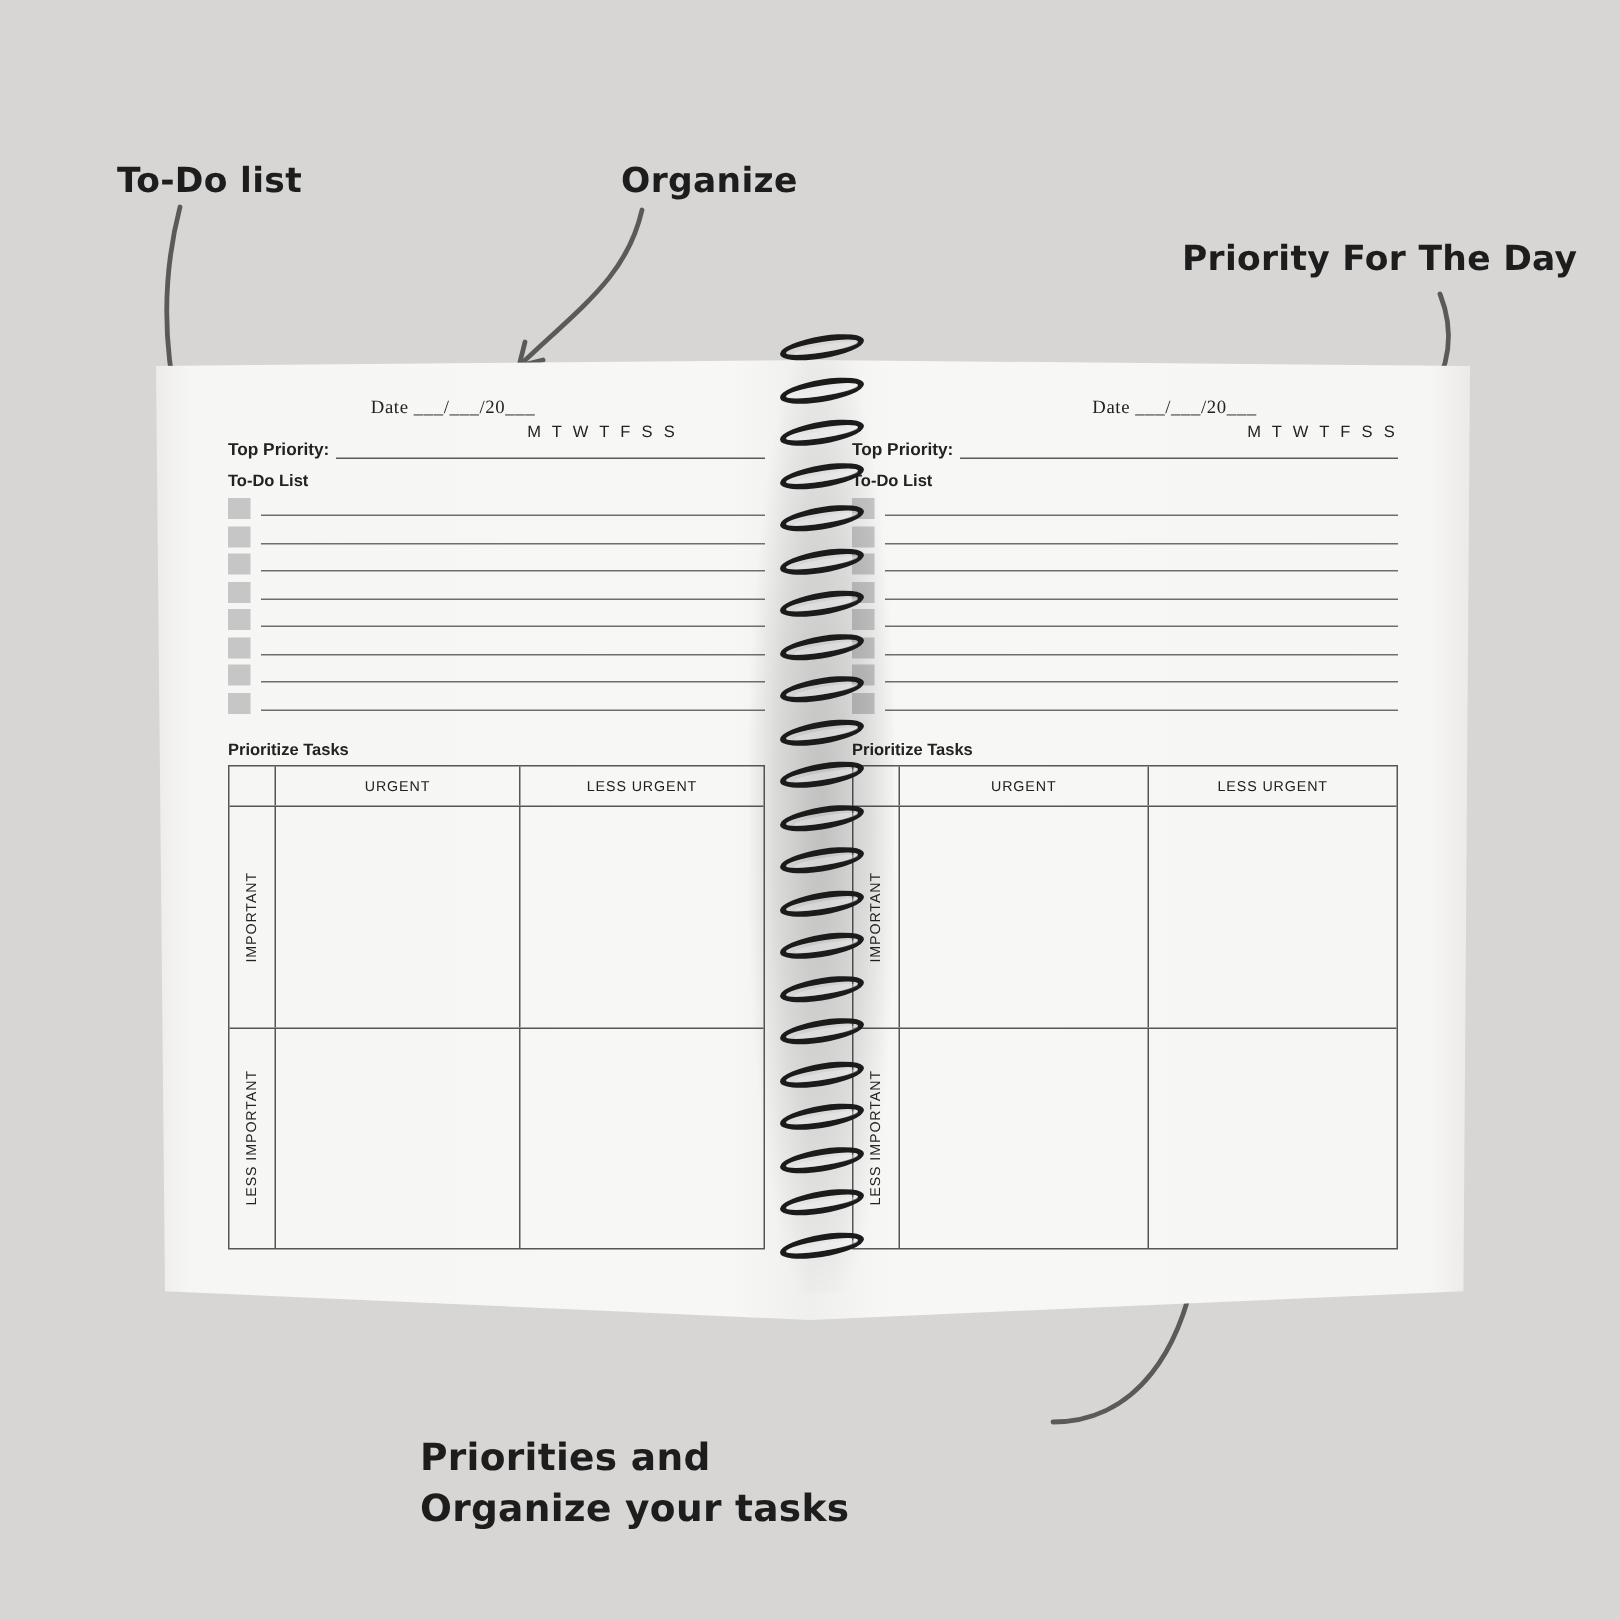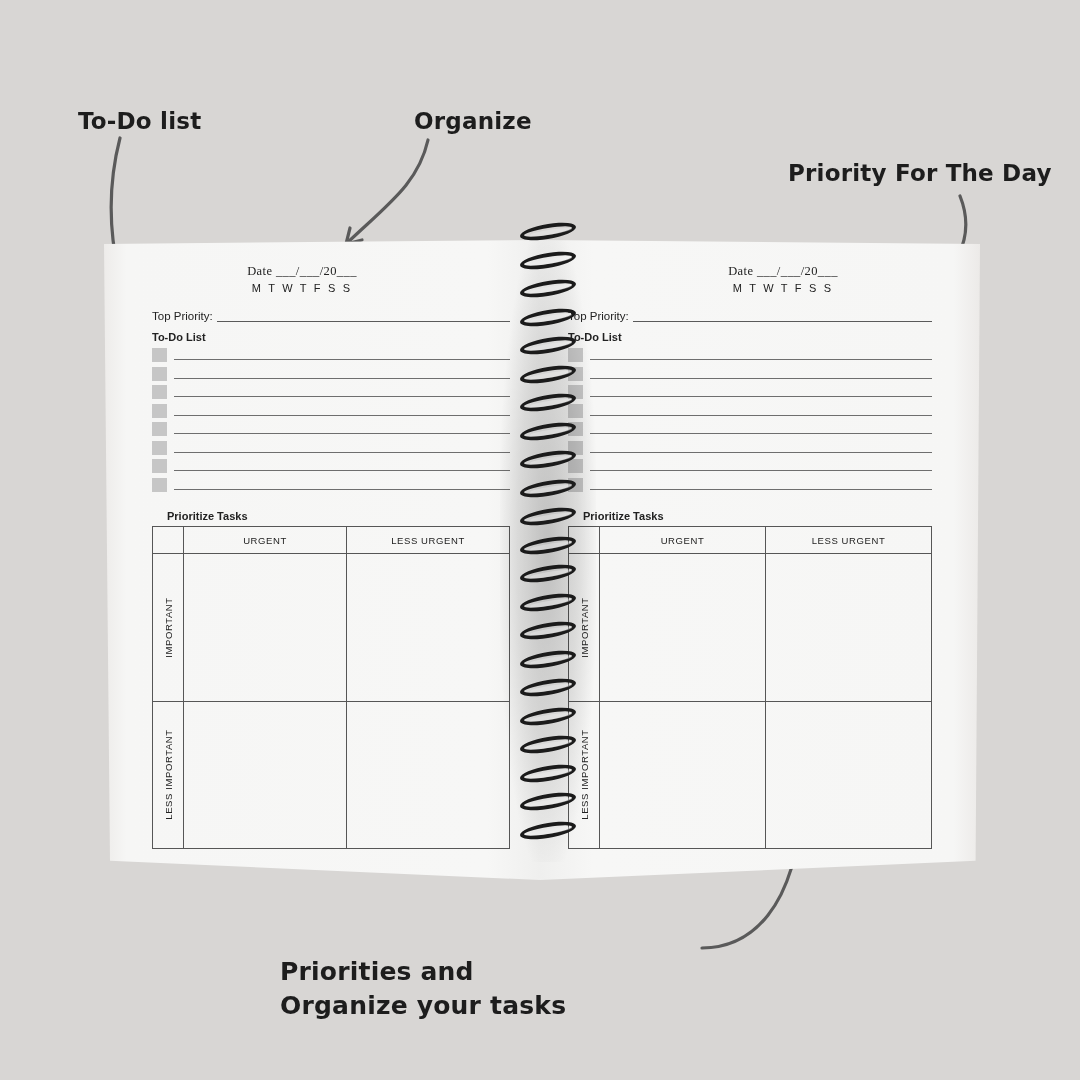--- a/index.html
+++ b/index.html
@@ -92,7 +92,7 @@
   #page-left .date-row { margin-right: 58px; }
   #page-right .date-row { margin-left: 66px; }
   .days-row {
-    text-align: center;
+    text-align: right;
     font-size: 11px;
     letter-spacing: 2.2px;
     margin-top: 3px;

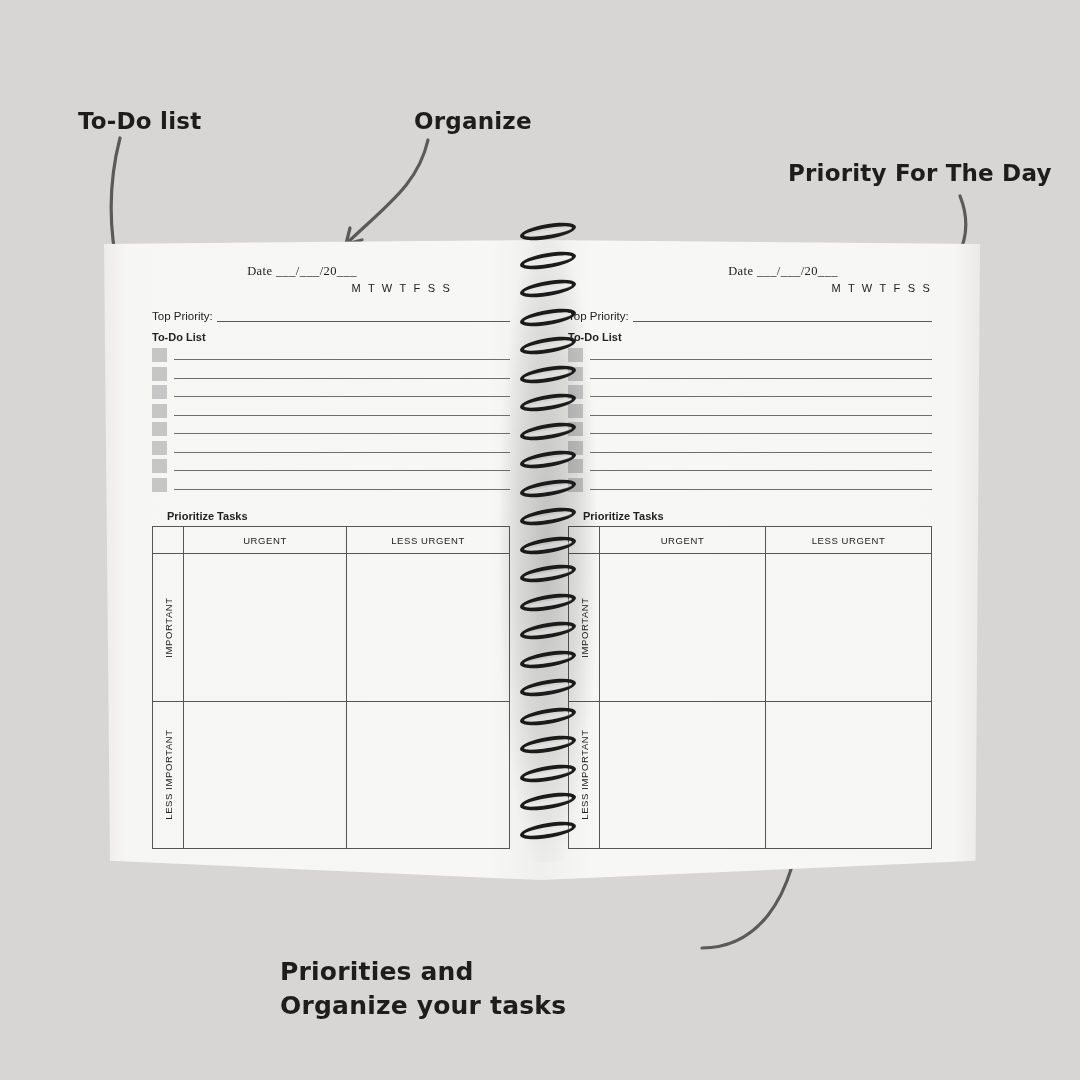--- a/index.html
+++ b/index.html
@@ -104,9 +104,8 @@
   .top-priority {
     display: flex;
     align-items: flex-end;
-    margin-top: 16px;
     font-size: 11.5px;
-    font-weight: 400;
+    font-weight: 700;
   }
   .top-priority .tp-line {
     flex: 1;

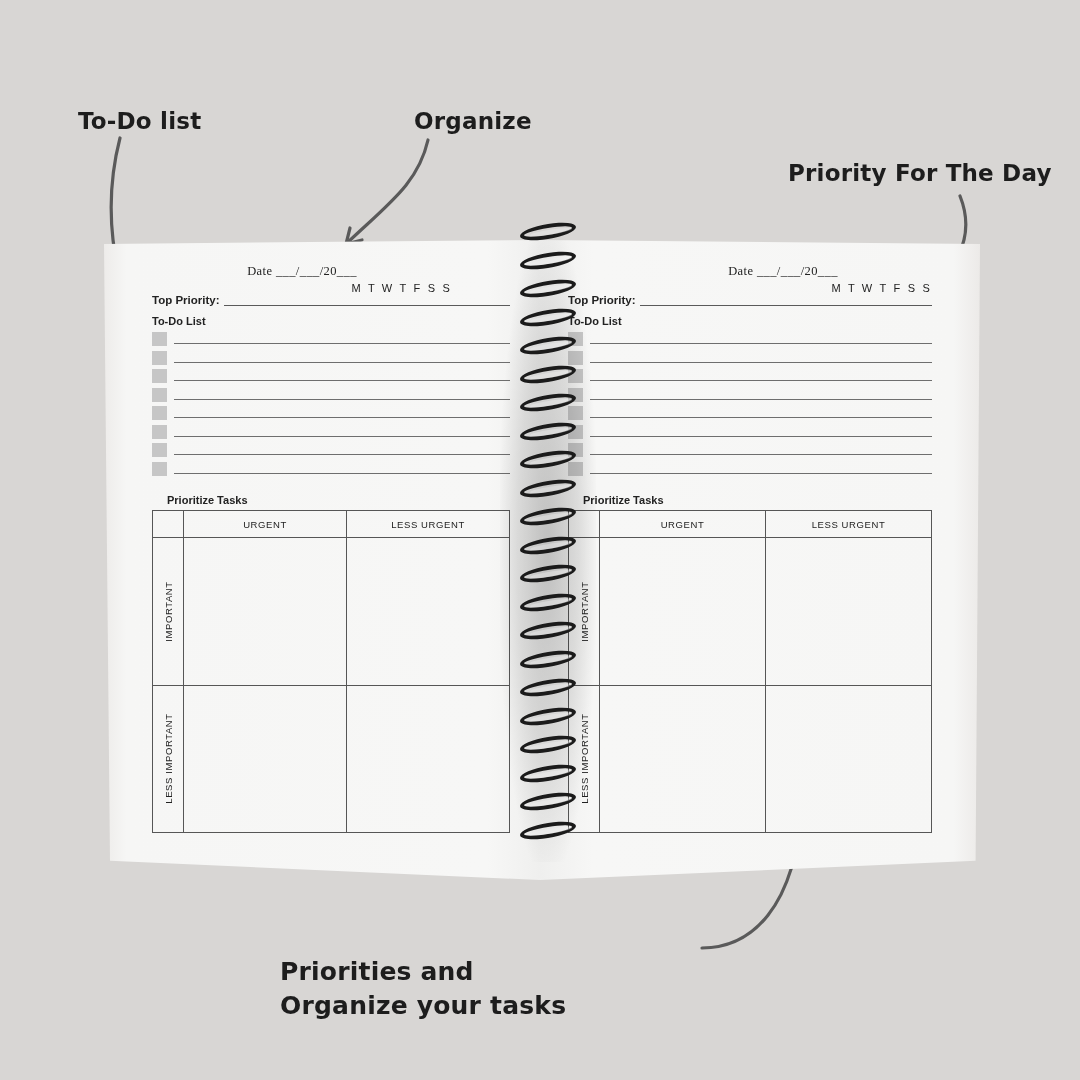--- a/index.html
+++ b/index.html
@@ -147,7 +147,6 @@
     font-weight: 700;
     margin-top: 16px;
     margin-bottom: 4px;
-    margin-left: 15px;
   }
   .matrix {
     border: 1px solid #565656;

